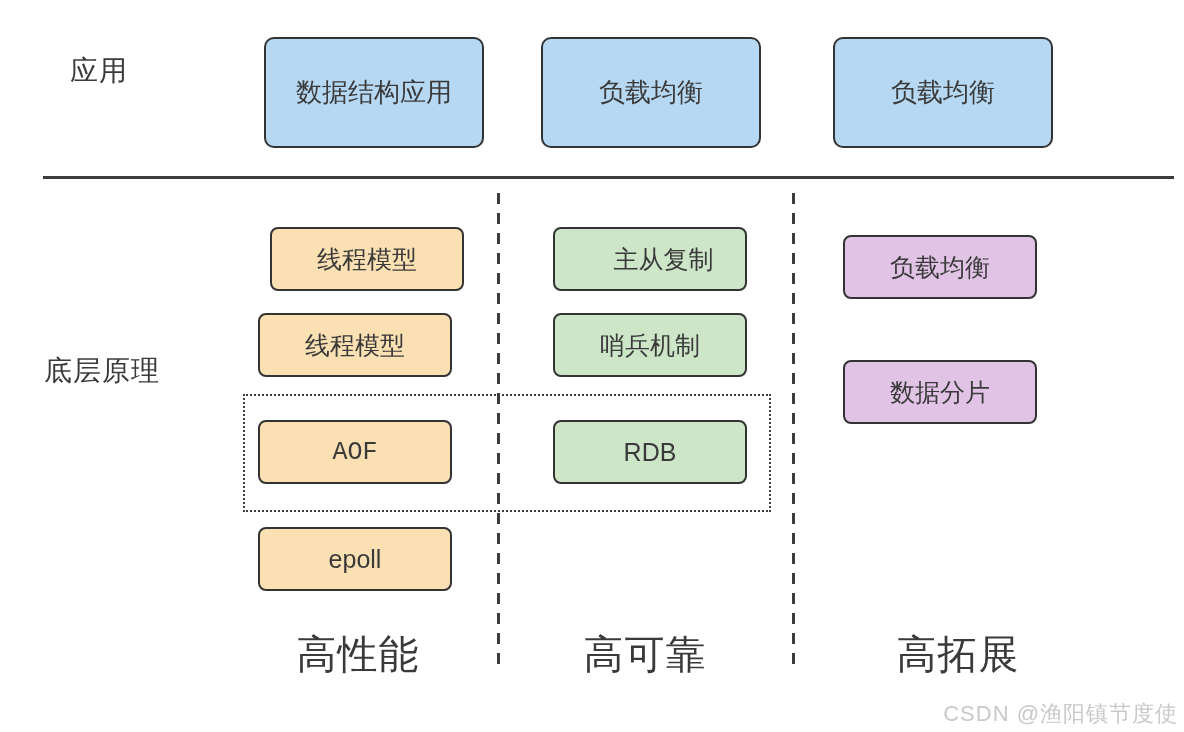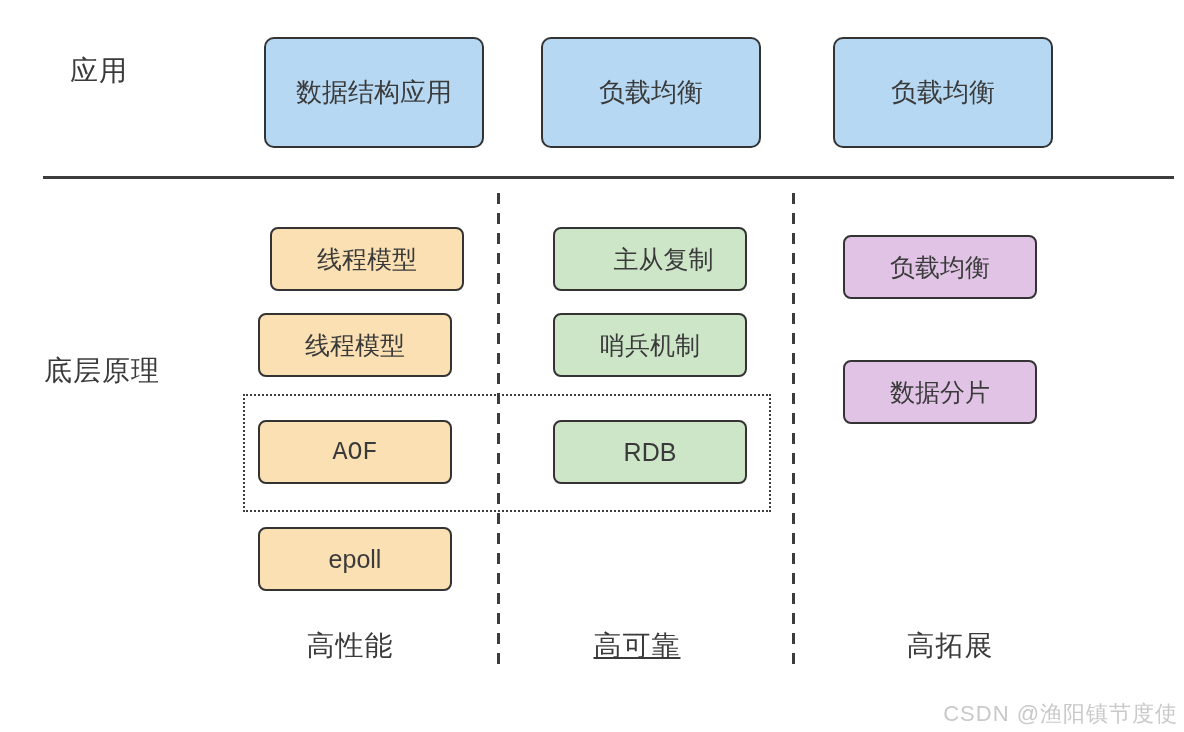--- a/index.html
+++ b/index.html
@@ -39,7 +39,7 @@
   }
   .footer-label{
     top:627px;transform:translateX(-50%);
-    font-size:28px;color:var(--color-text);letter-spacing:1px;white-space:nowrap;
+    font-size:40px;color:var(--color-text);letter-spacing:1px;white-space:nowrap;margin-left:8px;
   }
   .watermark{
     top:699px;right:6px;font-size:22px;color:var(--color-watermark);

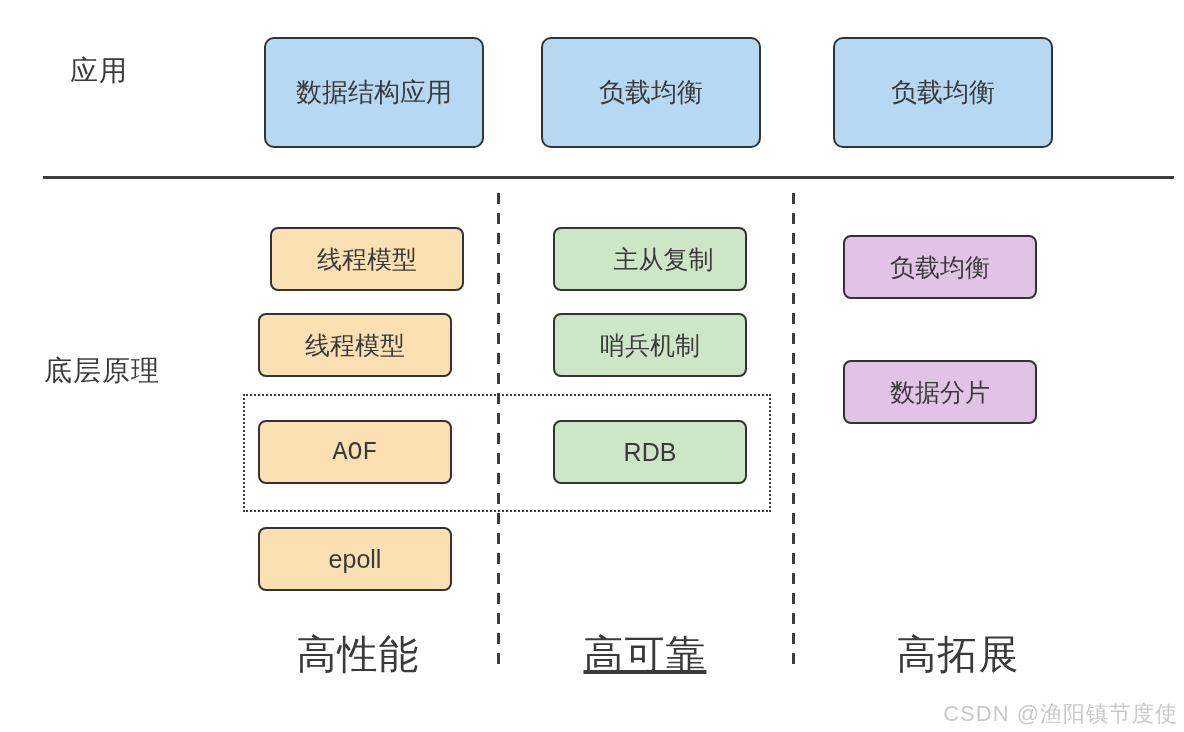--- a/index.html
+++ b/index.html
@@ -77,7 +77,7 @@
 <div class="box small purple" style="left:843px;top:360px;">数据分片</div>
 
 <div class="abs footer-label" style="left:350px;">高性能</div>
-<div class="abs footer-label" style="left:637px;text-decoration:underline;">高可靠</div>
+<div class="abs footer-label" style="left:637px;">高可靠</div>
 <div class="abs footer-label" style="left:950px;">高拓展</div>
 
 <div class="abs watermark">CSDN @渔阳镇节度使</div>

